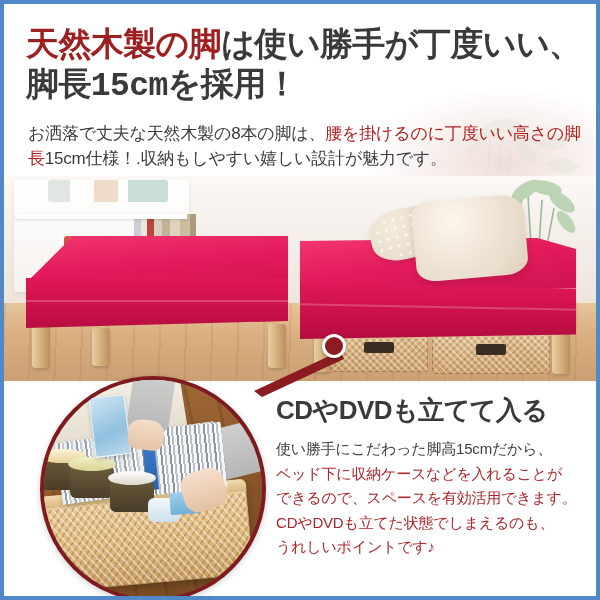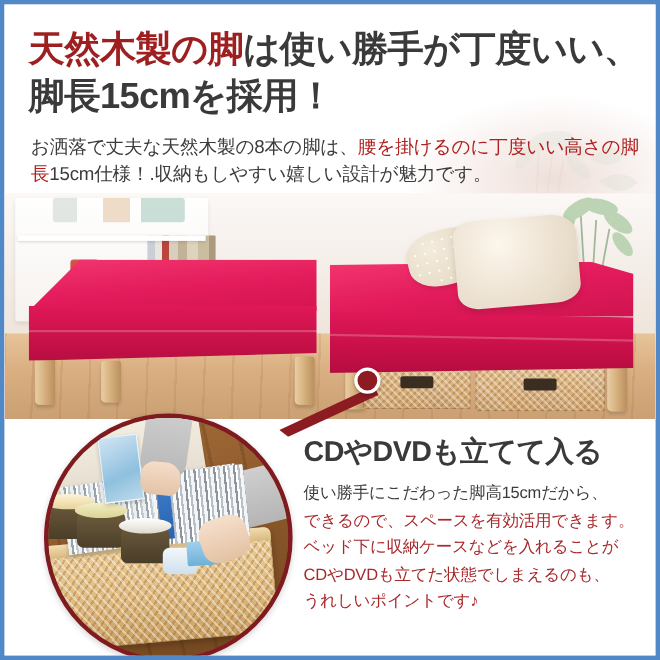--- a/index.html
+++ b/index.html
@@ -52,7 +52,7 @@
     white-space: nowrap;
   }
   .headline .hl-red { color: #9E1F1F; }
-  .headline .hl-line2 { display: block; }
+  .headline .hl-line2 { display: block; font-family: Liberation Mono, monospace; }
 
   .lede {
     position: absolute;

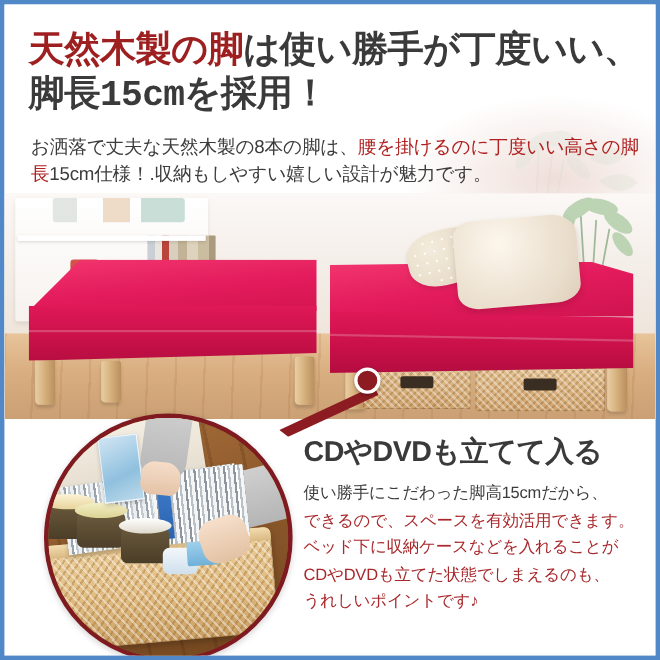--- a/index.html
+++ b/index.html
@@ -484,8 +484,8 @@
     </div>
     <div class="body-copy">
       <span>使い勝手にこだわった脚高15cmだから、</span>
+      <span class="bc-red">ベッド下に収納ケースなどを入れることが</span>
       <span class="bc-red">できるので、スペースを有効活用できます。</span>
-      <span class="bc-red">ベッド下に収納ケースなどを入れることが</span>
       <span class="bc-red">CDやDVDも立てた状態でしまえるのも、</span>
       <span class="bc-red">うれしいポイントです♪</span>
     </div>

